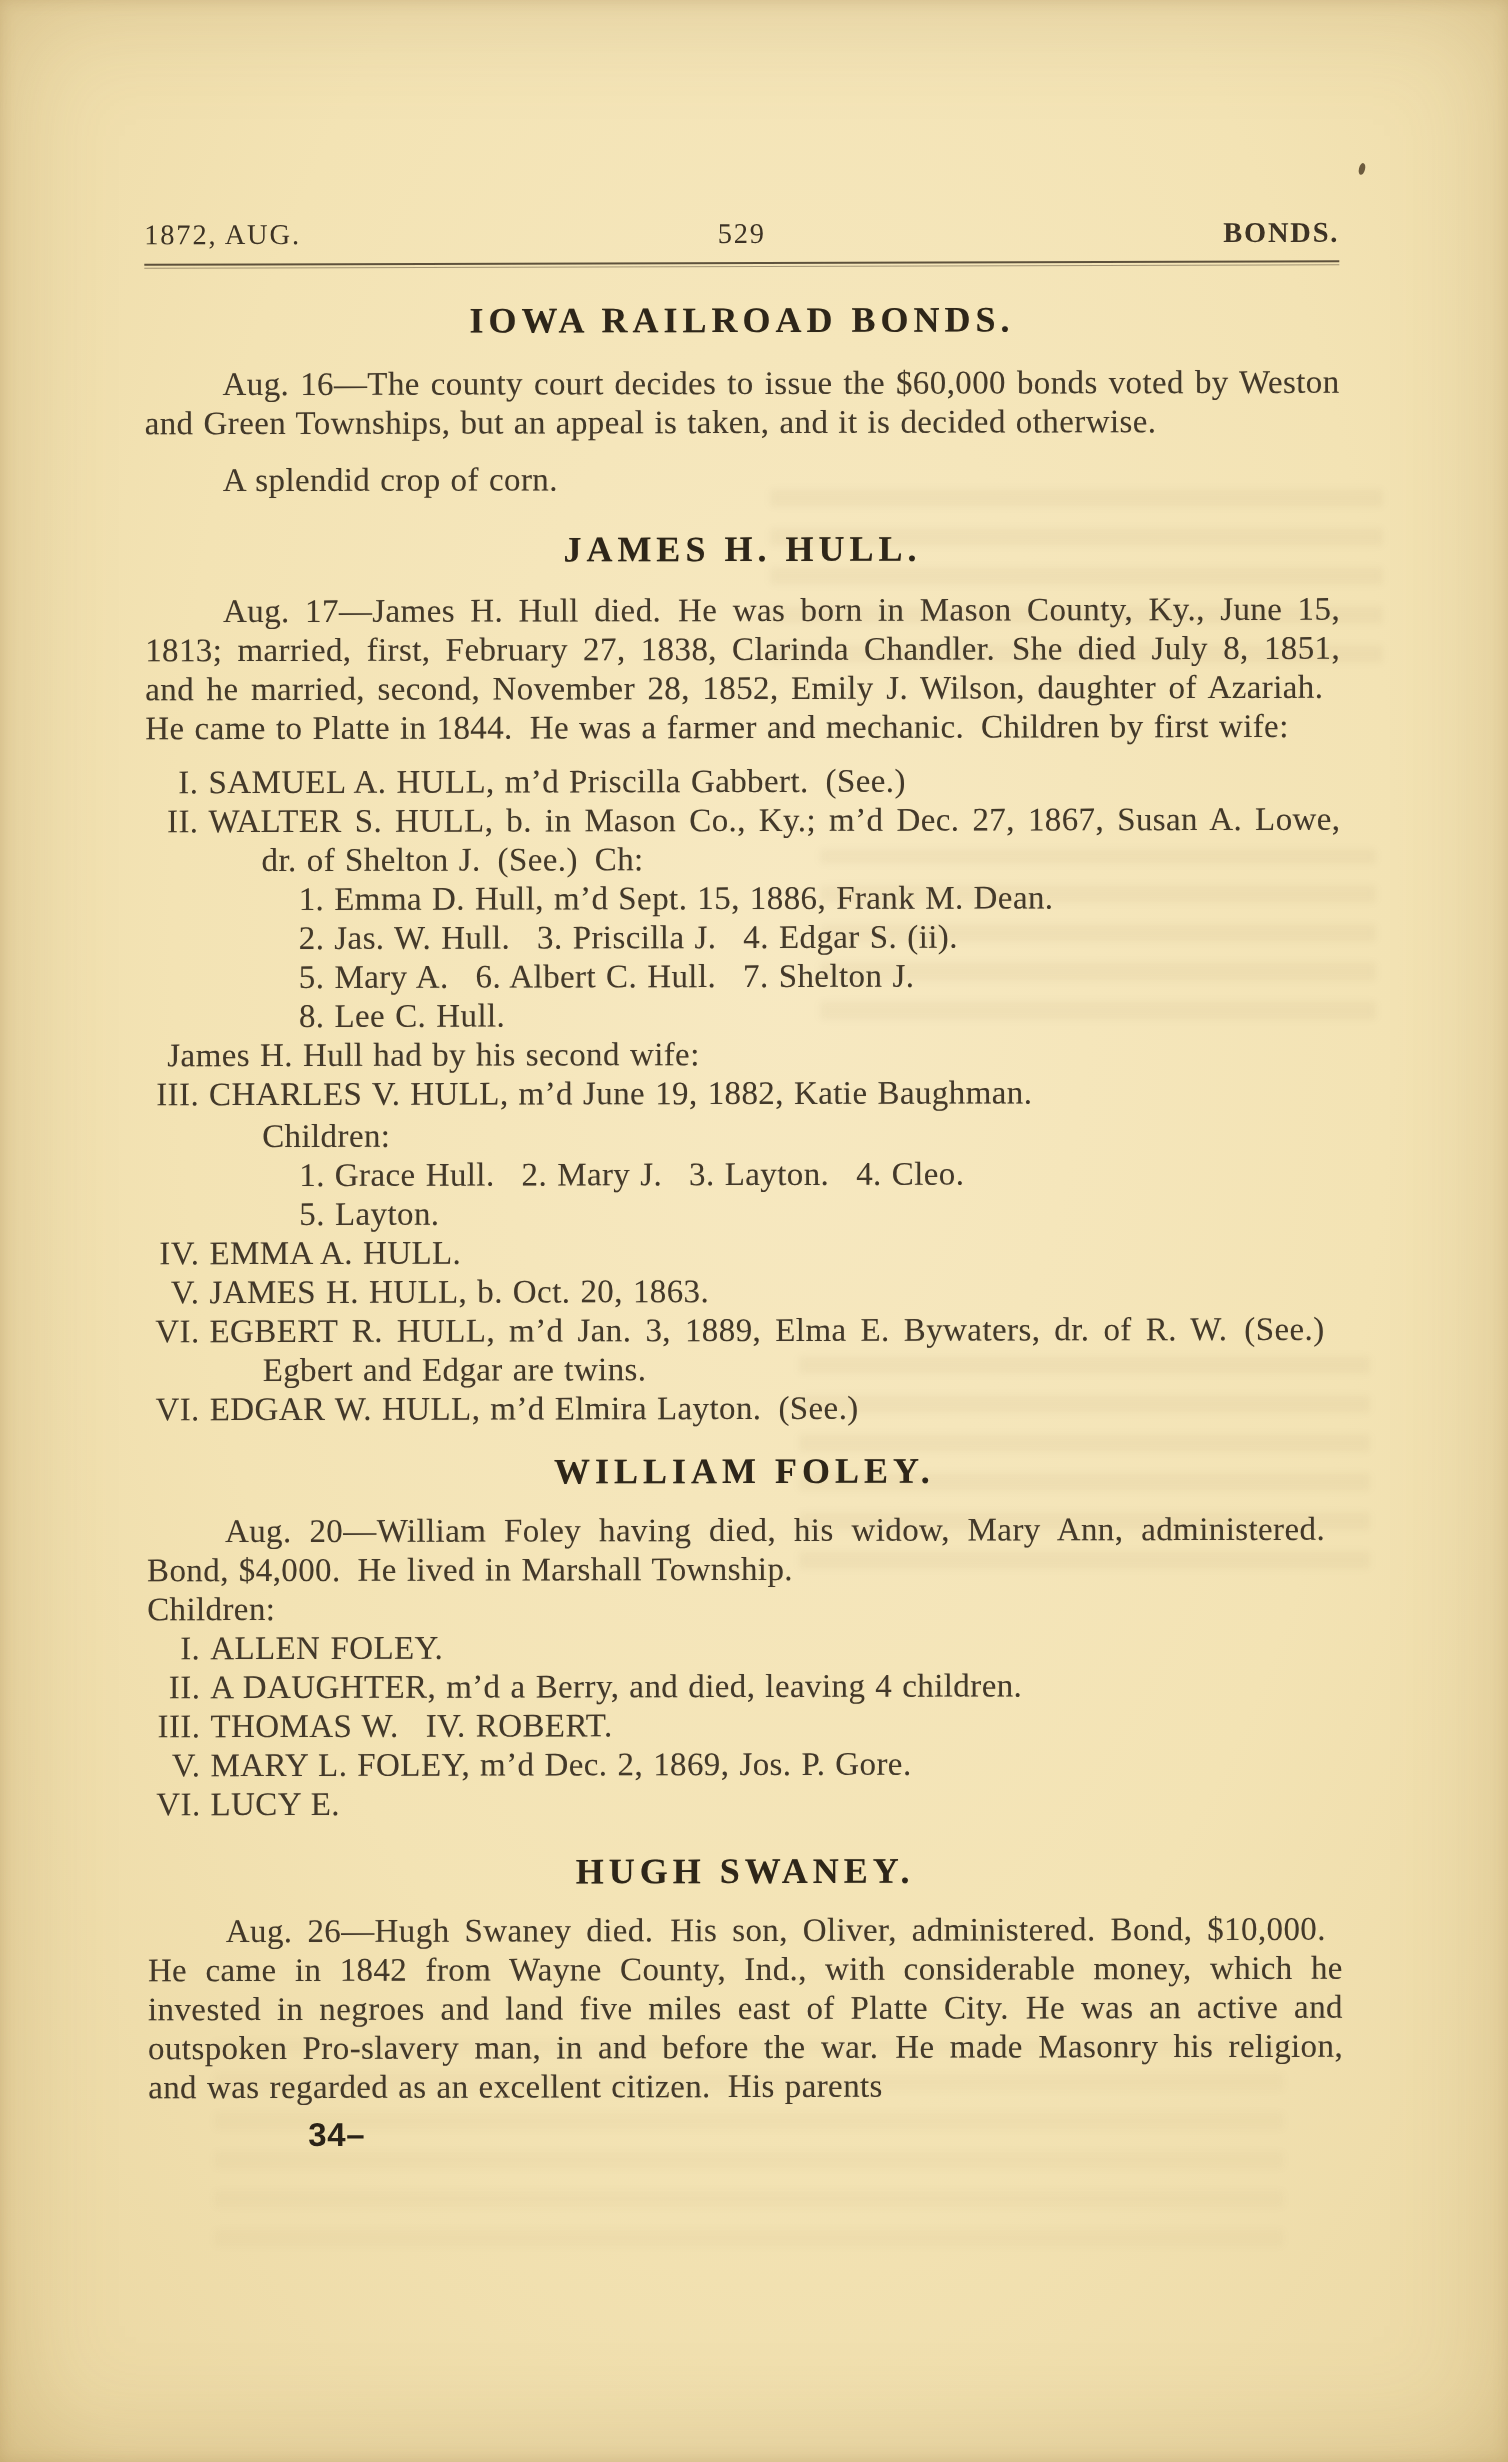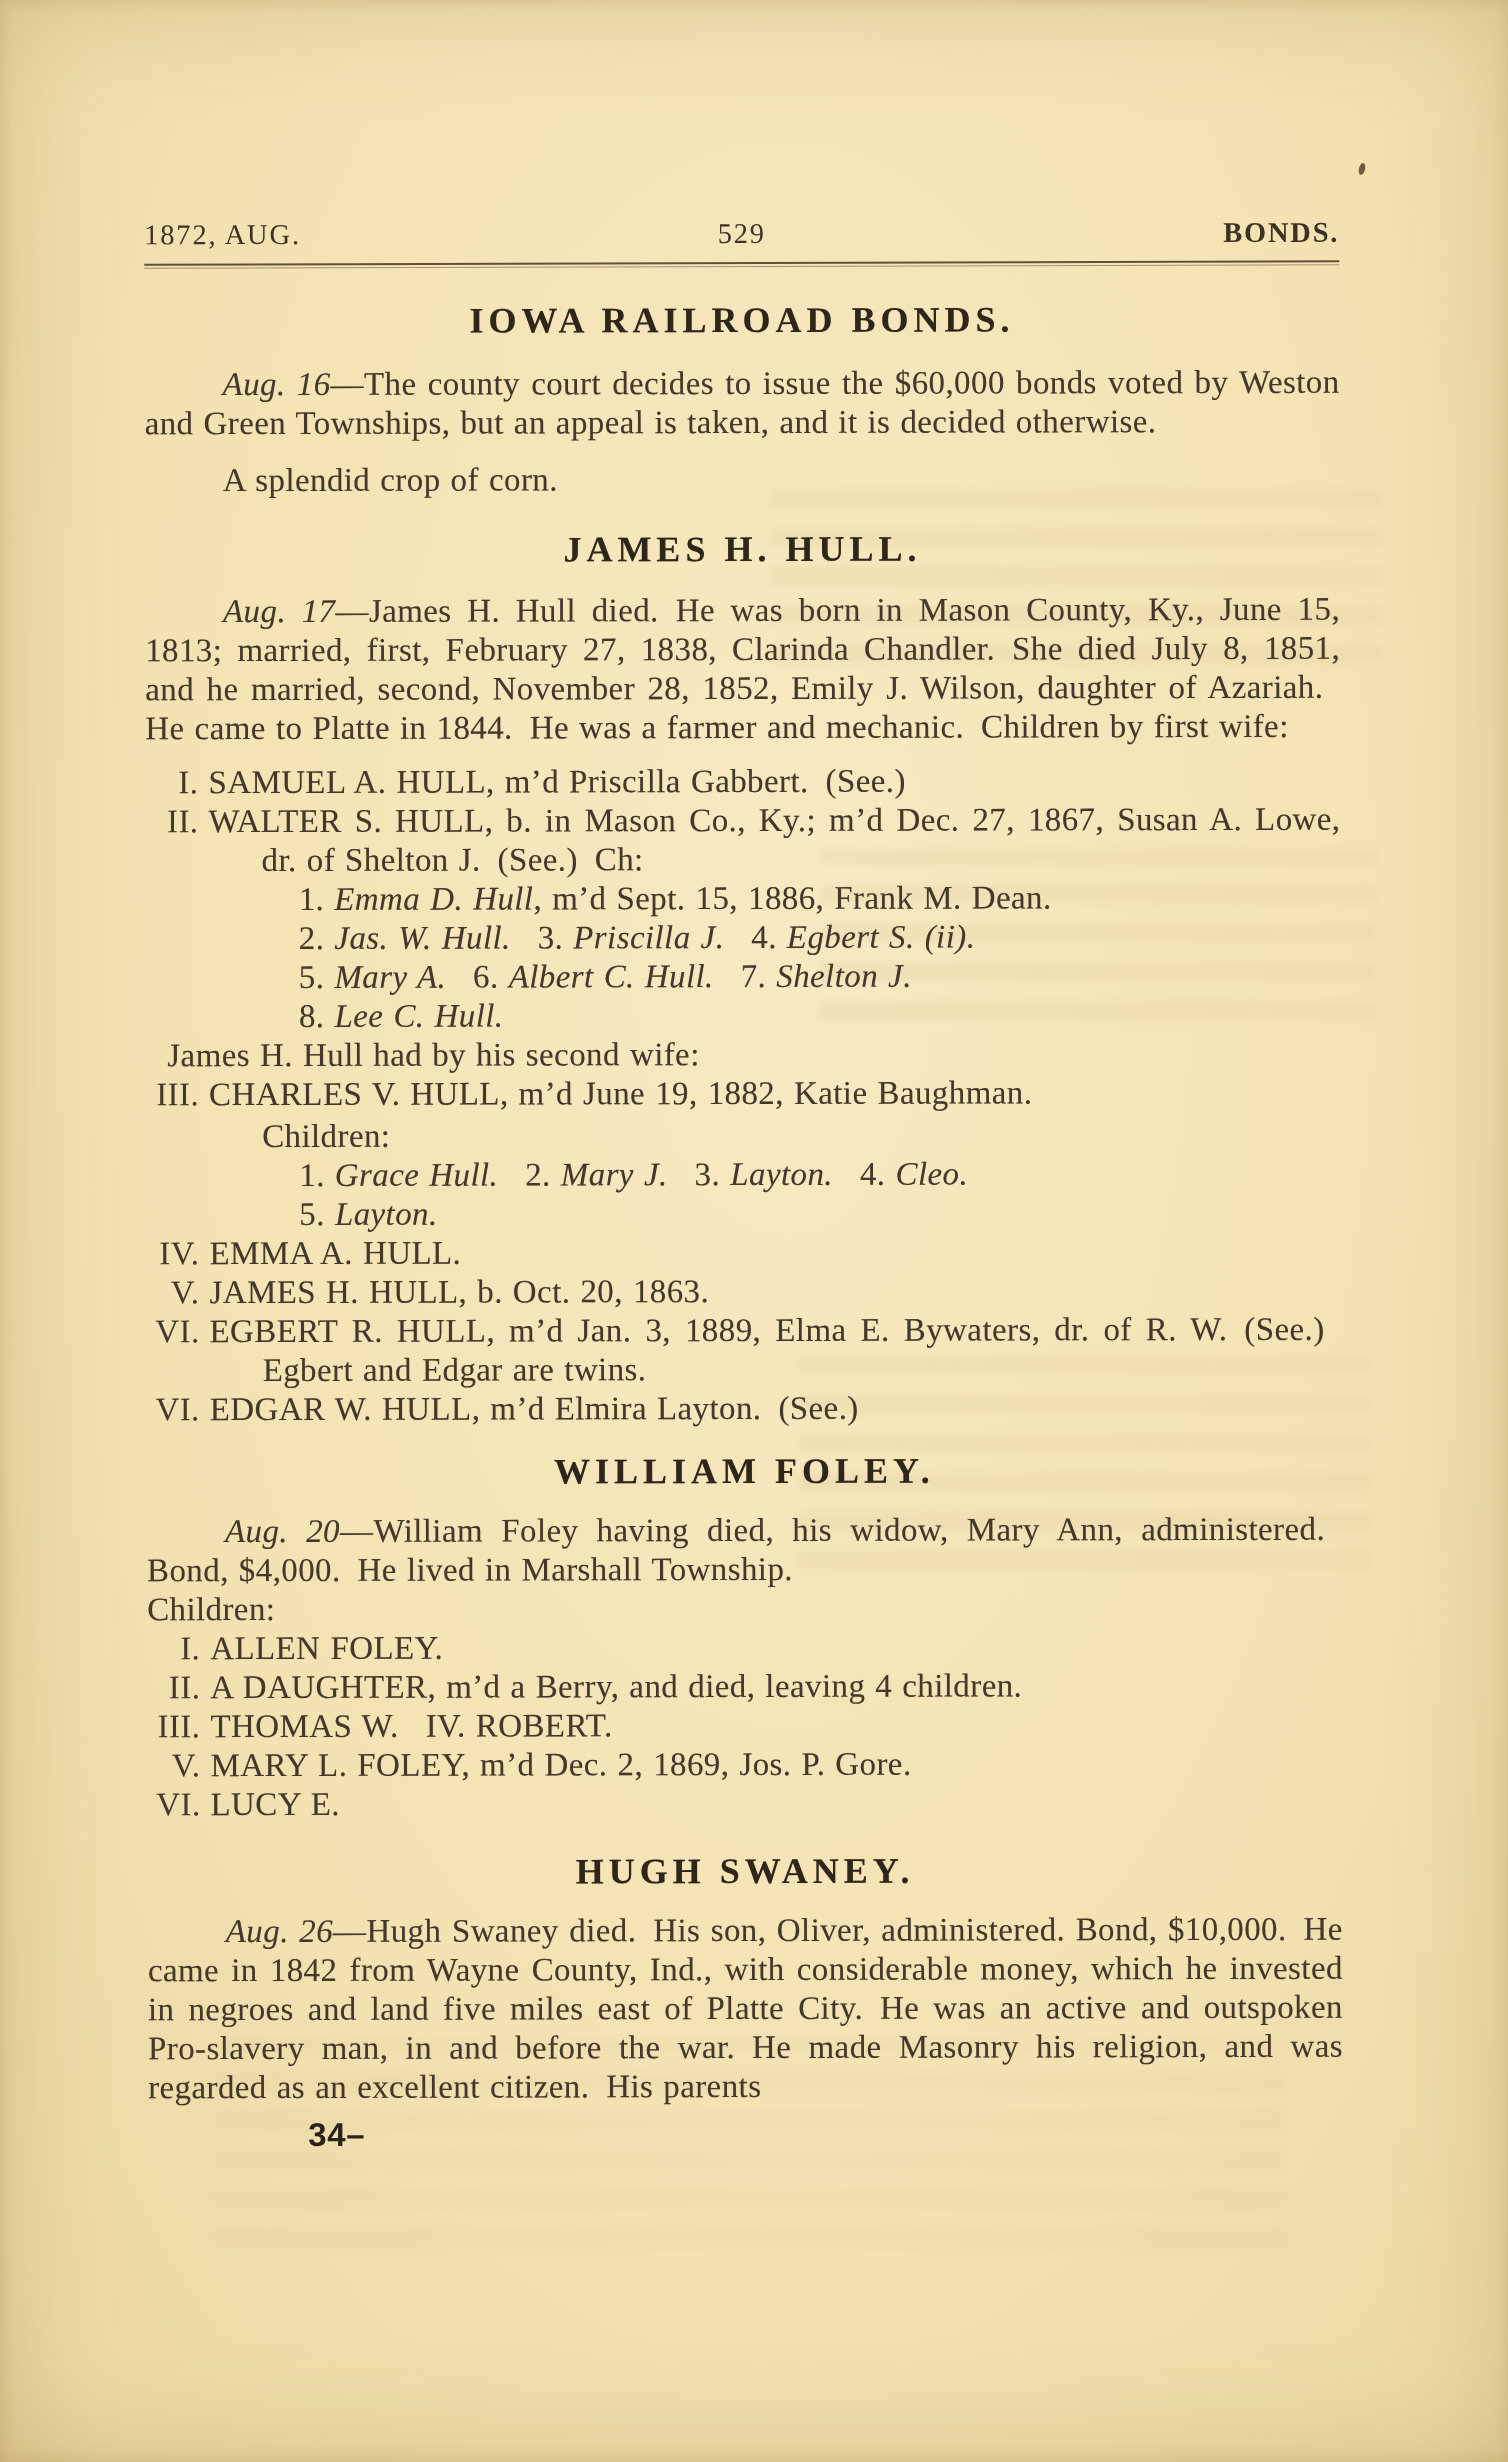--- a/index.html
+++ b/index.html
@@ -51,7 +51,7 @@
   .sub{padding-left:153px;text-align:left;}
   .item{padding-left:116px;text-indent:-116px;}
   .rn{display:inline-block;width:53px;text-align:right;text-indent:0;margin-right:10px;}
-  .it{font-style:italic;}
+  .it{}
   .run{text-shadow:0 0 0.7px rgba(60,48,30,.28);}
   .footer-mark{
     margin-top:8.6px;margin-left:160px;

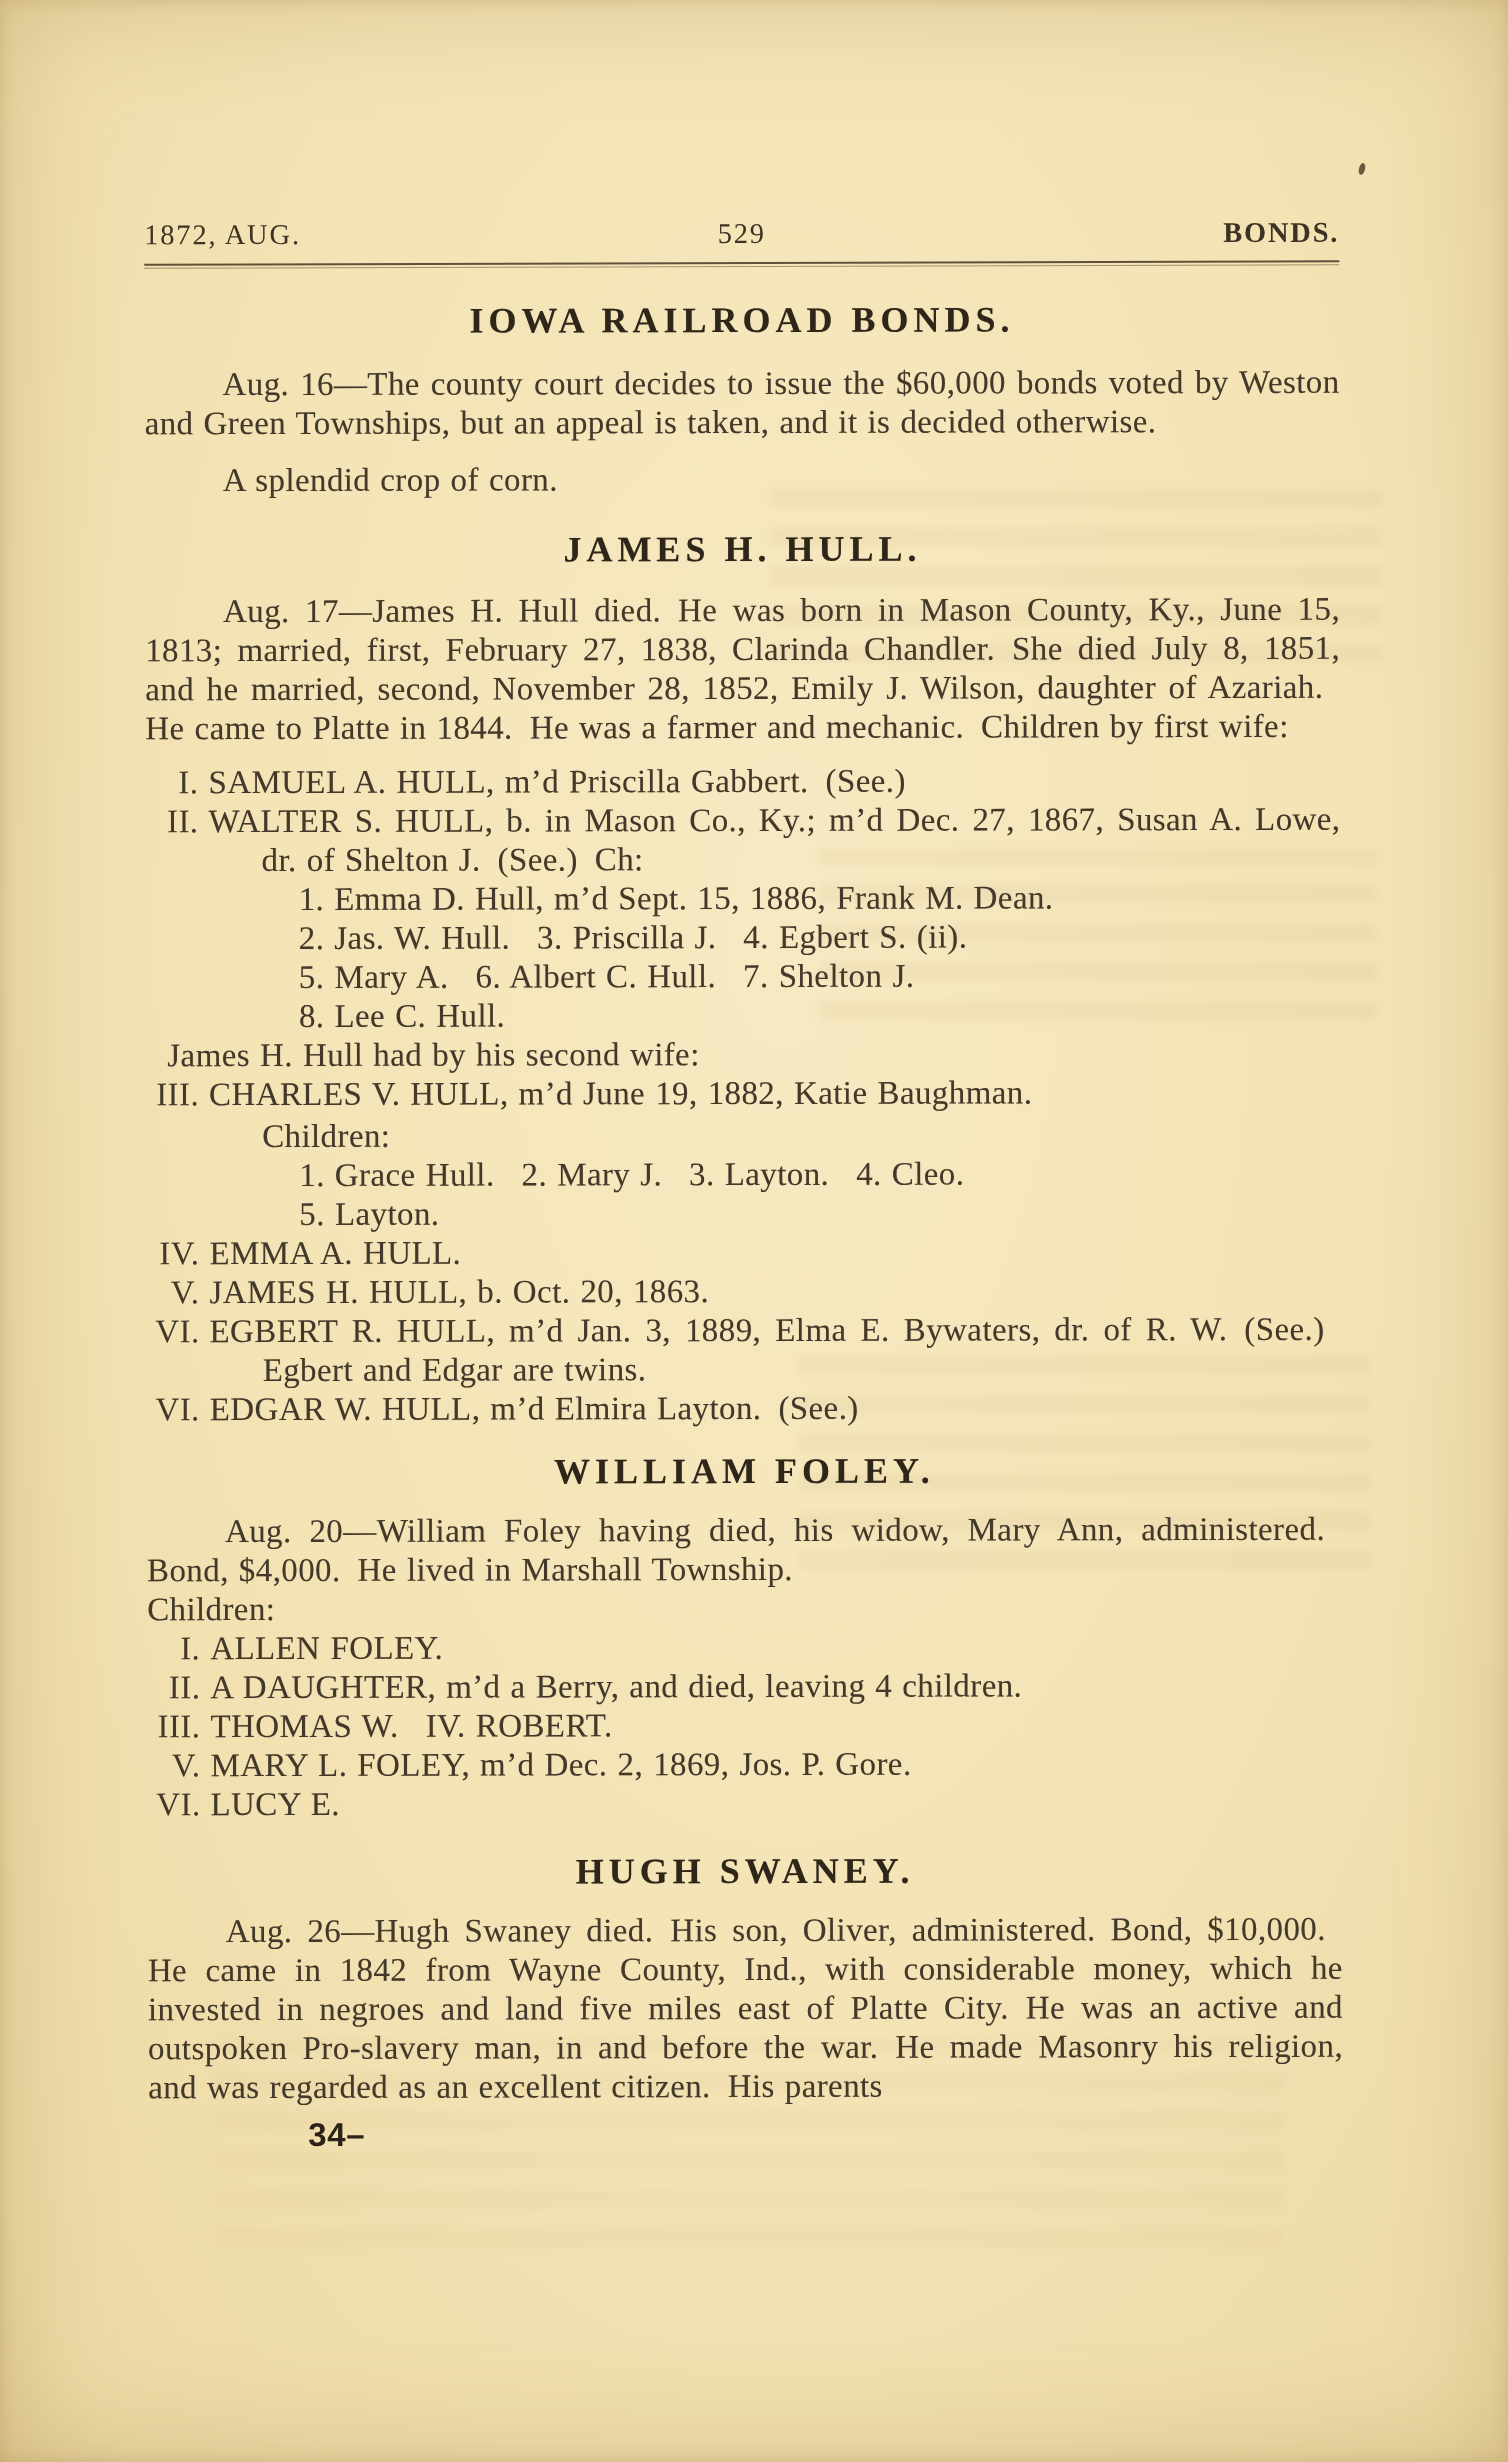--- a/index.html
+++ b/index.html
@@ -119,7 +119,7 @@
       <div class="blk item"><span class="rn">II.</span><span class="run">WALTER S. HULL, b. in Mason Co., Ky.; m’d Dec. 27, 1867, Susan A. Lowe, dr. of Shelton J. (See.) Ch:</span></div>
 
       <div class="blk sub"><span class="run">1. </span><span class="run it">Emma D. Hull</span><span class="run">, m’d Sept. 15, 1886, Frank M. Dean.</span></div>
-      <div class="blk sub"><span class="run">2. </span><span class="run it">Jas. W. Hull.</span><span class="run">  3. </span><span class="run it">Priscilla J.</span><span class="run">  4. </span><span class="run it">Egbert S. (ii).</span></div>
+      <div class="blk sub"><span class="run">2. </span><span class="run it">Jas. W. Hull.</span><span class="run">  3. </span><span class="run it">Priscilla J.</span><span class="run">  4. </span><span class="run it">Edgar S. (ii).</span></div>
       <div class="blk sub"><span class="run">5. </span><span class="run it">Mary A.</span><span class="run">  6. </span><span class="run it">Albert C. Hull.</span><span class="run">  7. </span><span class="run it">Shelton J.</span></div>
       <div class="blk sub"><span class="run">8. </span><span class="run it">Lee C. Hull.</span></div>
 

